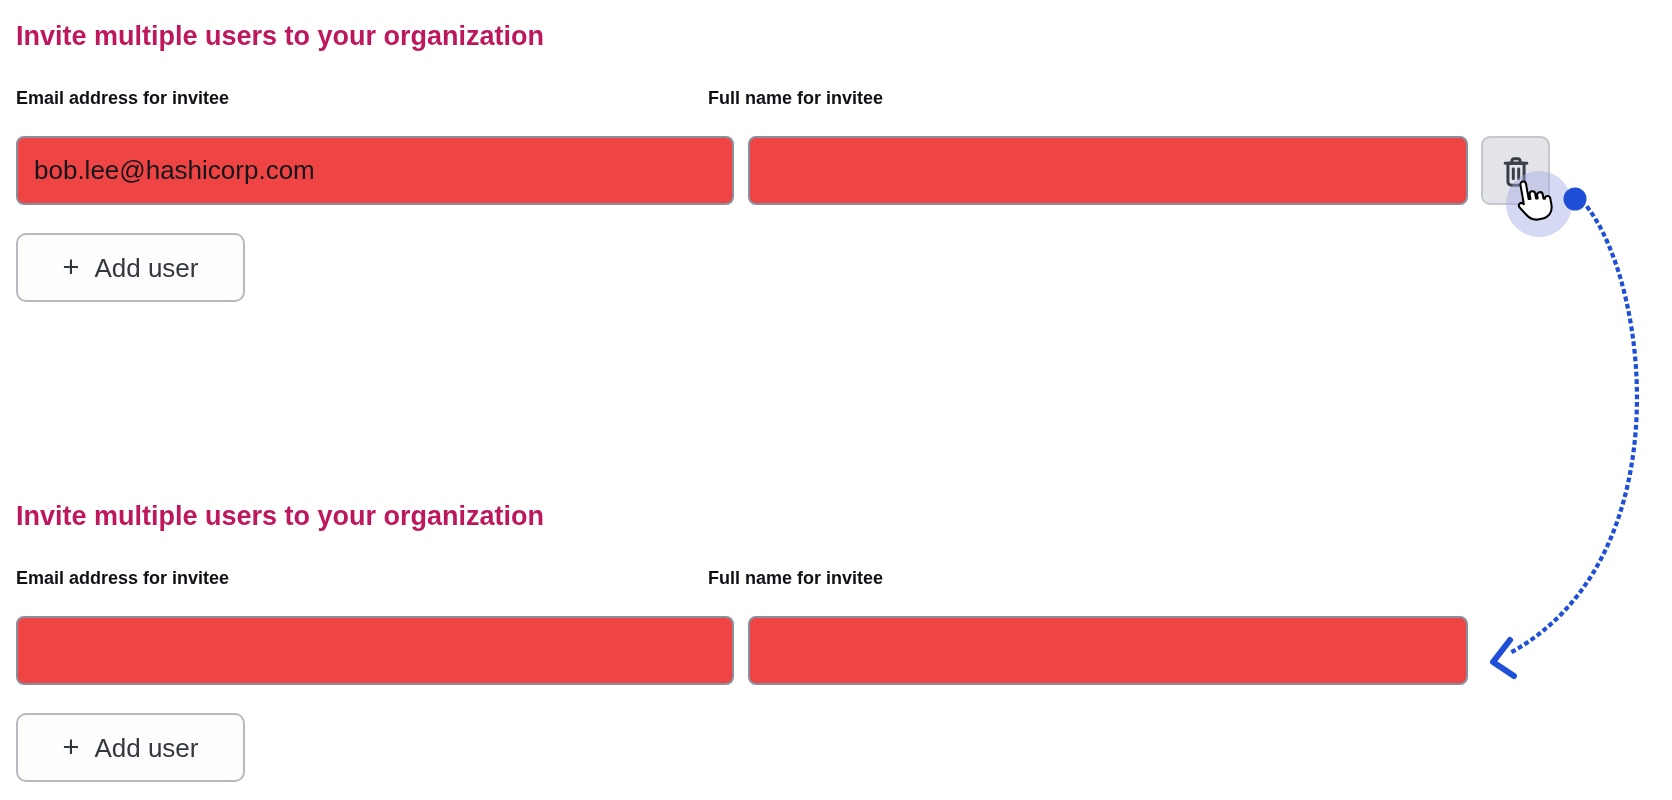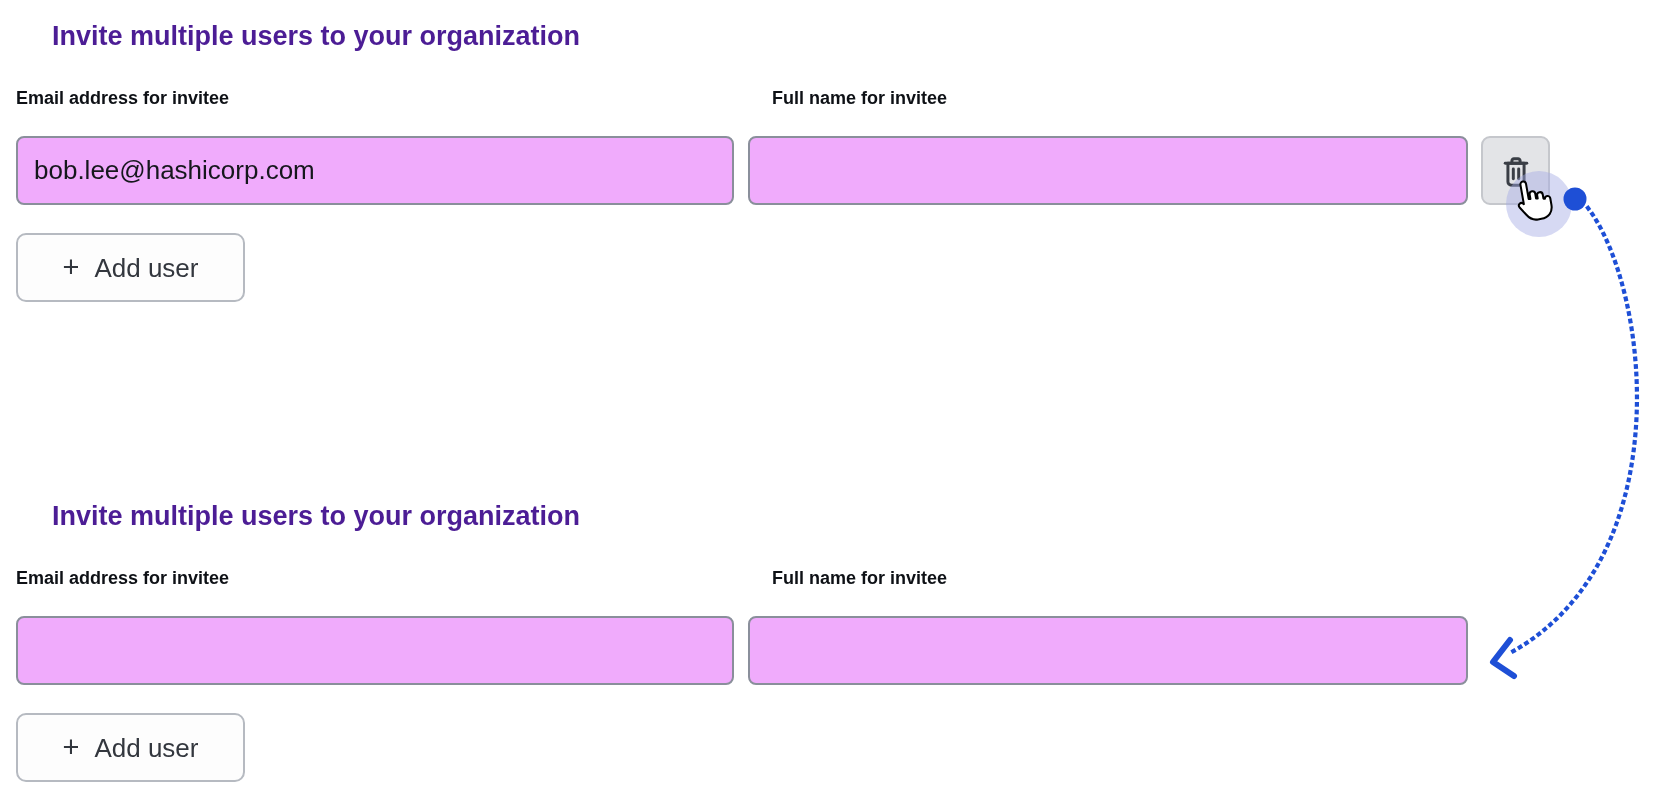--- a/index.html
+++ b/index.html
@@ -12,7 +12,7 @@
   .form--after{top:480px;}
   .heading{
     position:absolute;left:16px;top:20px;font-size:27px;font-weight:700;
-    color:#4c1d95;line-height:32px;white-space:nowrap;margin-left:36px;
+    color:#be185d;line-height:32px;white-space:nowrap;
   }
   .field-label{
     position:absolute;top:83px;font-size:18px;font-weight:700;color:#0e1116;

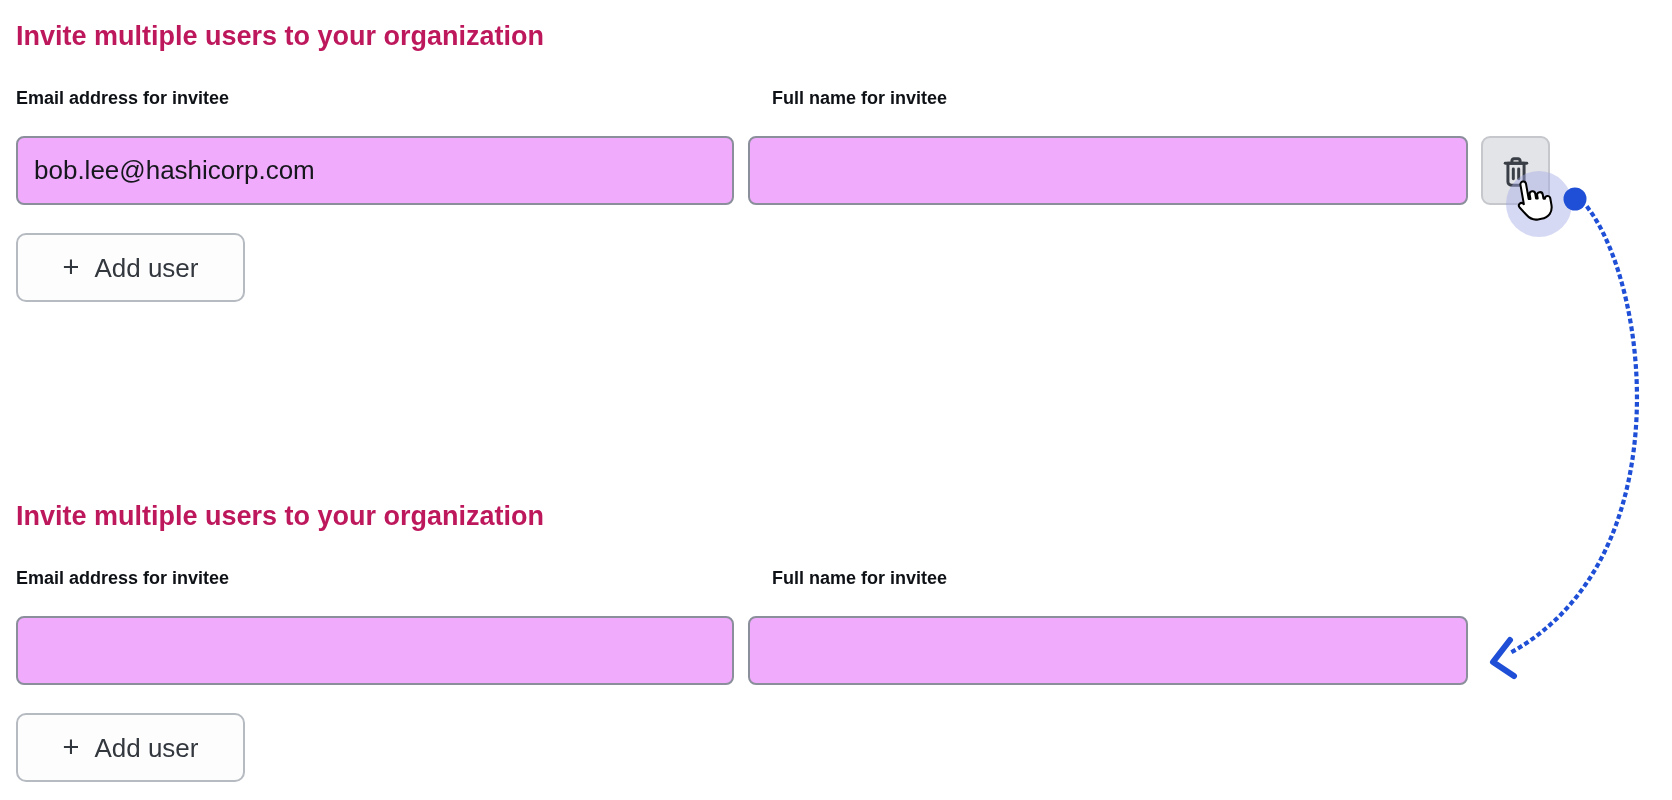--- a/index.html
+++ b/index.html
@@ -19,7 +19,7 @@
     line-height:30px;white-space:nowrap;
   }
   .field-label--email{left:16px;}
-  .field-label--name{left:772px;}
+  .field-label--name{left:708px;}
   .text-input{
     position:absolute;top:136px;height:69px;box-sizing:border-box;
     border:2px solid #8a8f9b;border-radius:8px;background:#f0abfc;

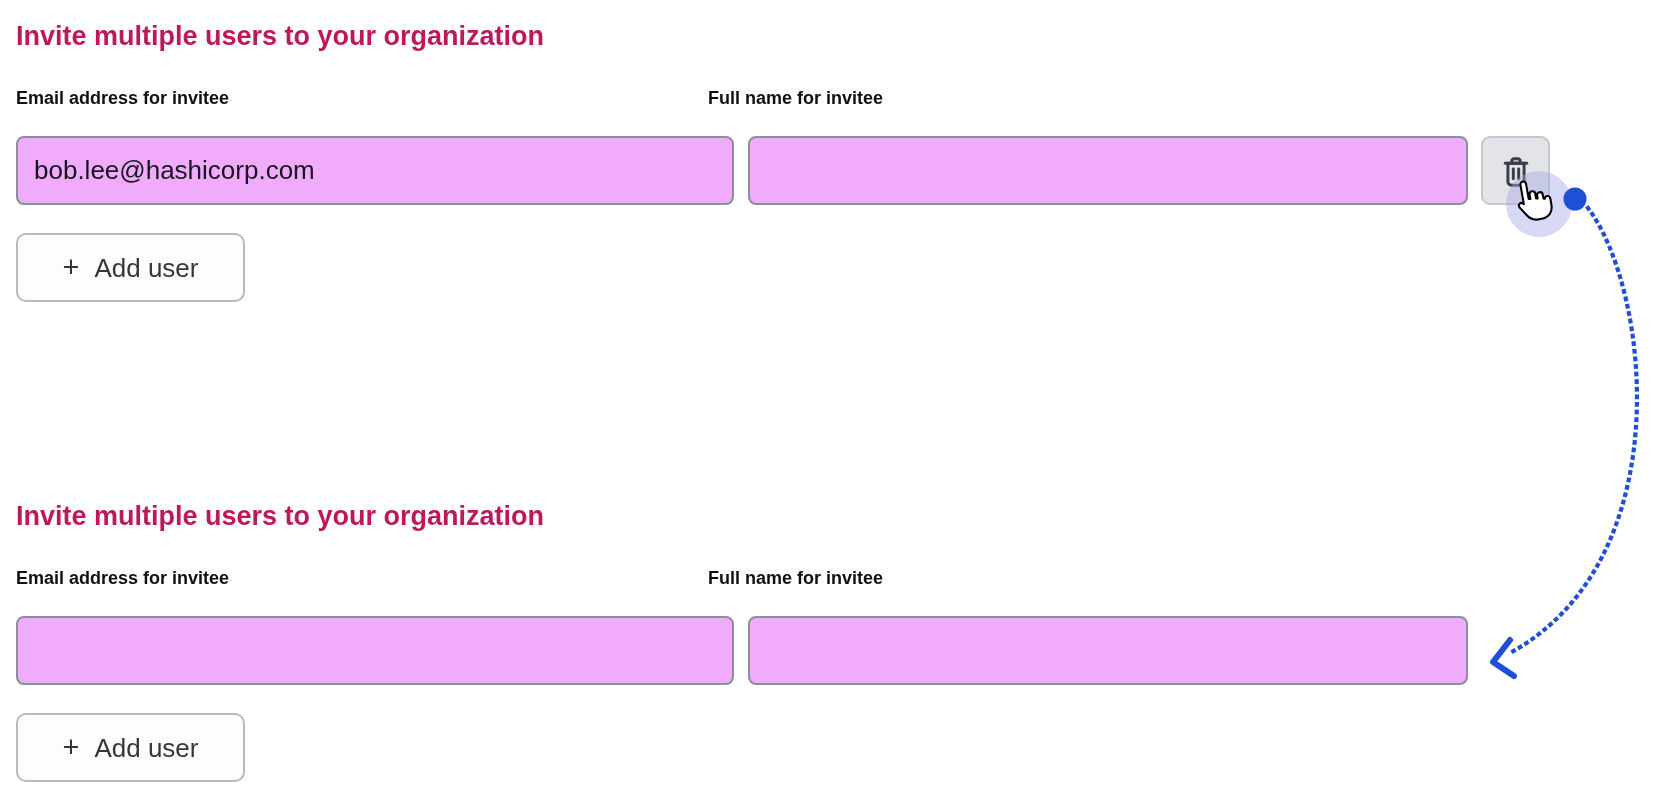--- a/index.html
+++ b/index.html
@@ -22,7 +22,7 @@
   .field-label--name{left:708px;}
   .text-input{
     position:absolute;top:136px;height:69px;box-sizing:border-box;
-    border:2px solid #8a8f9b;border-radius:8px;background:#f0abfc;
+    border:2px solid #8a8f9b;border-radius:8px;background:#ef4444;
     font-family:inherit;font-size:26px;color:#15171c;padding:0 16px;outline:none;
   }
   .text-input--email{left:16px;width:718px;}

